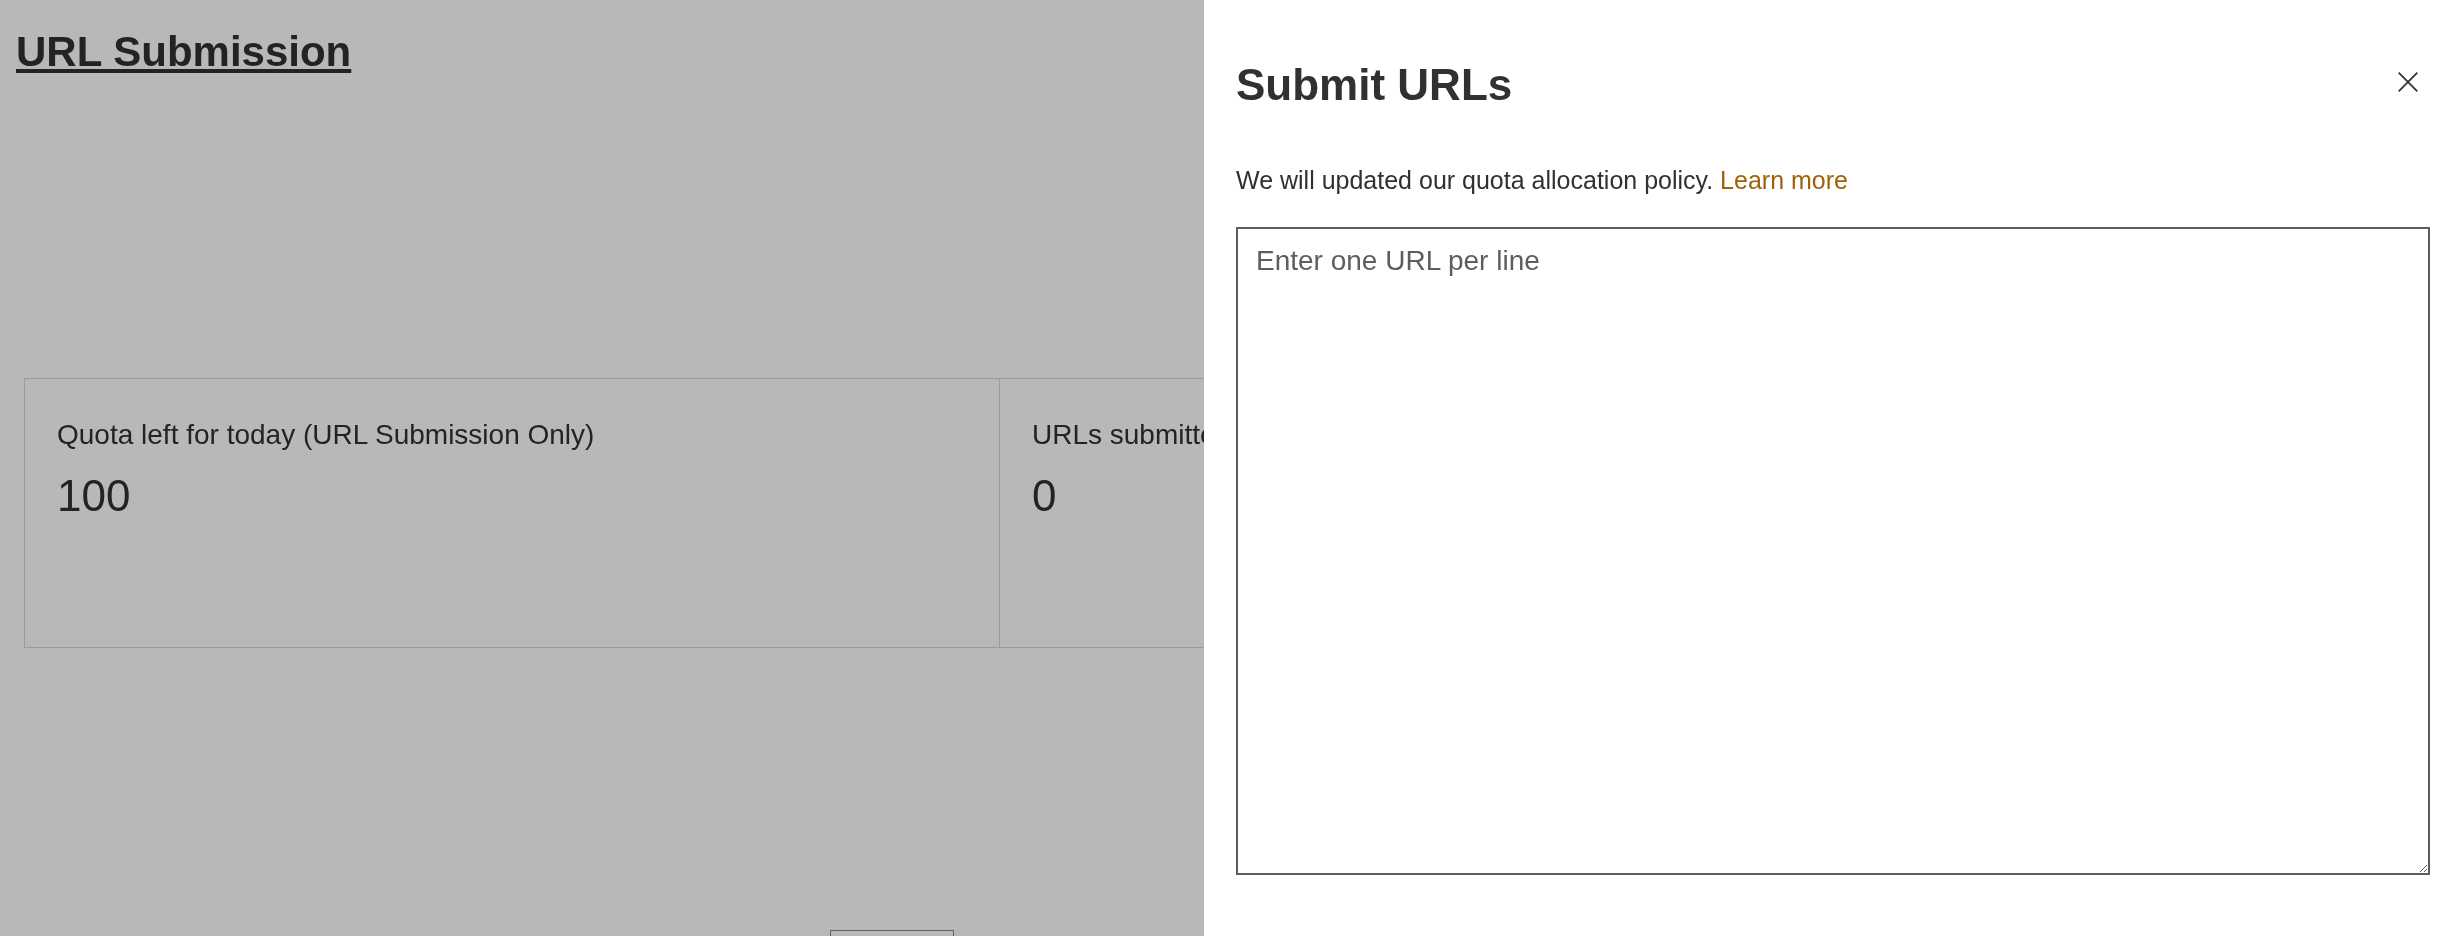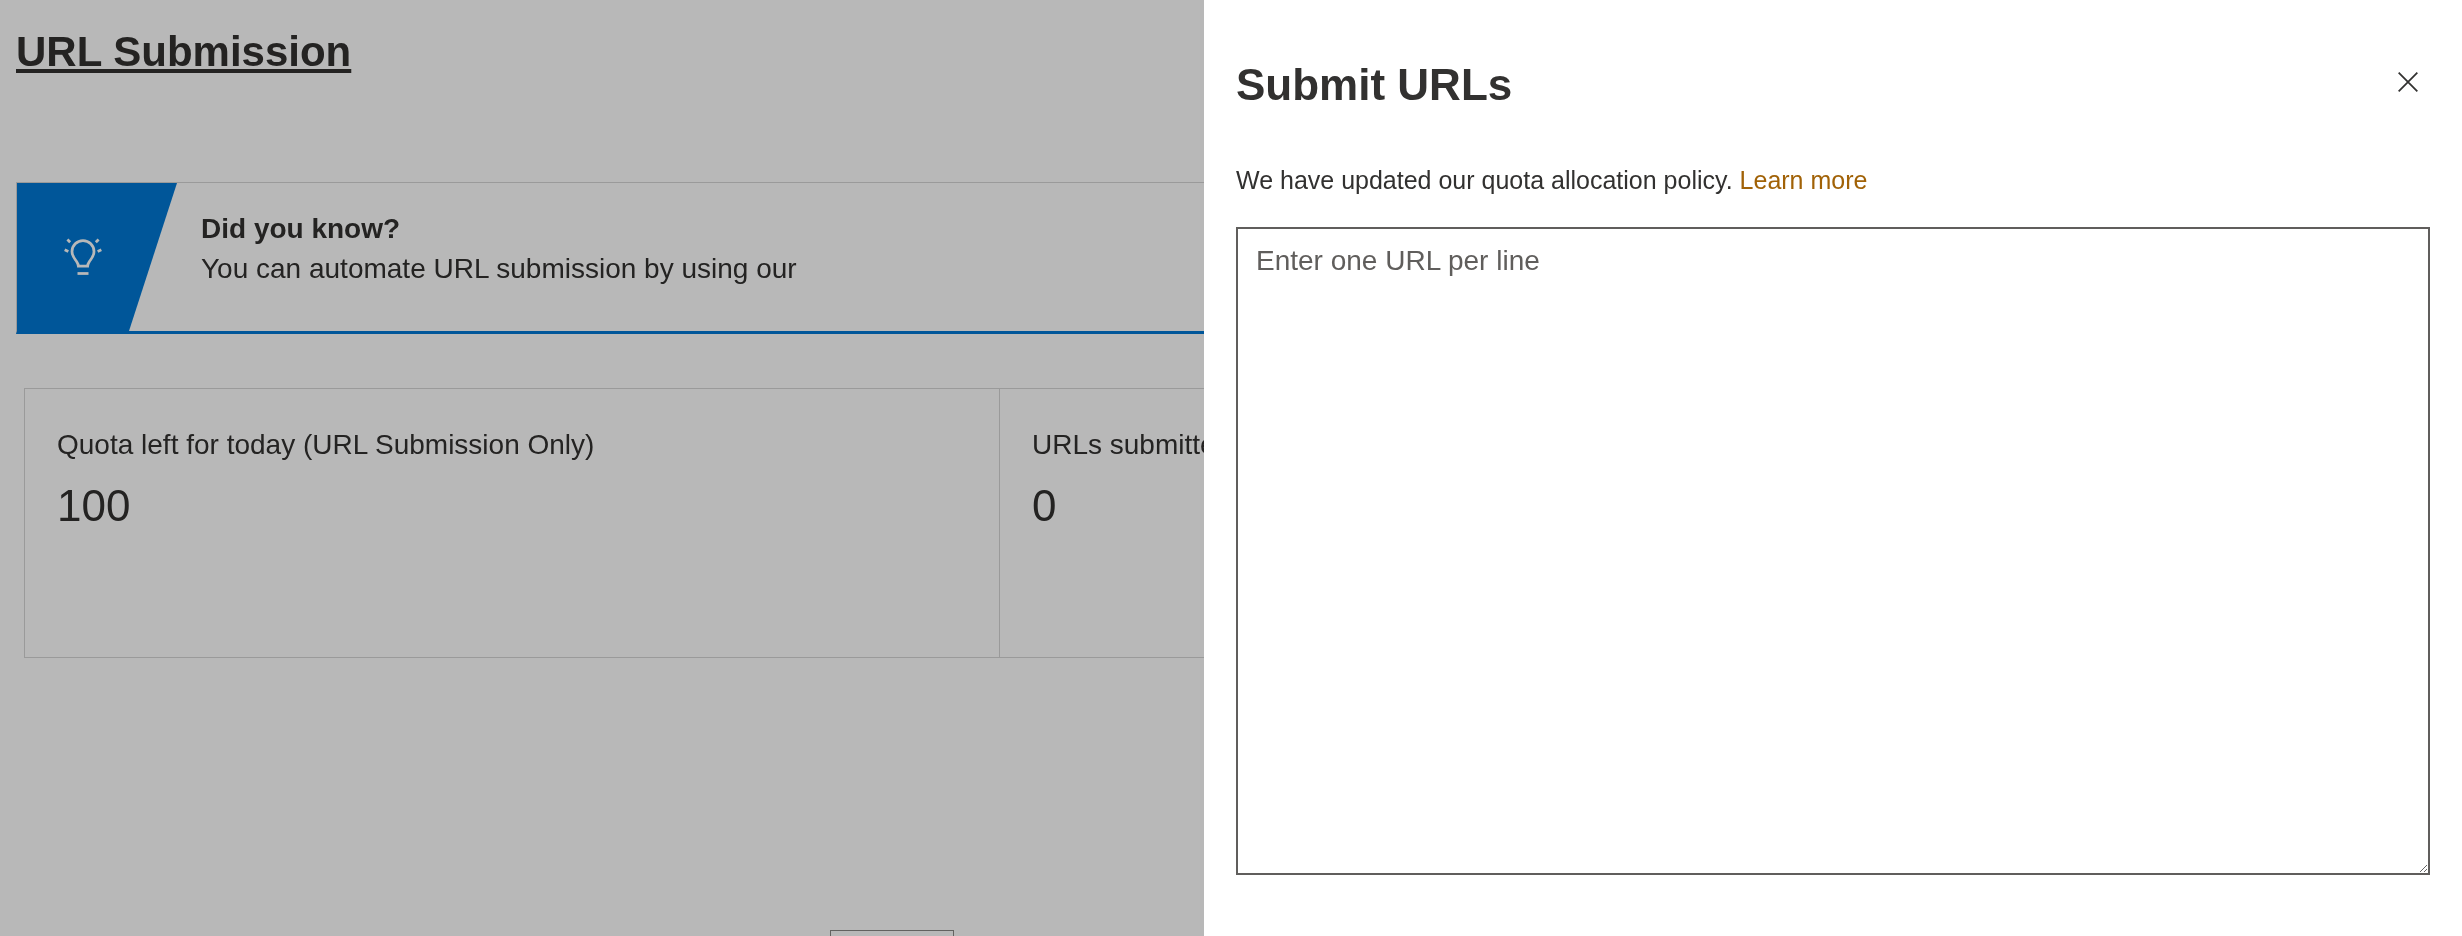--- a/index.html
+++ b/index.html
@@ -236,7 +236,7 @@
     </button>
   </div>
   <div class="policy-line">
-    <span>We have updated our quota allocation policy. </span><a class="link">Learn more</a>
+    <span>We will updated our quota allocation policy. </span><a class="link">Learn more</a>
   </div>
   <textarea class="url-textarea" placeholder="Enter one URL per line" style=""></textarea>
 </div>

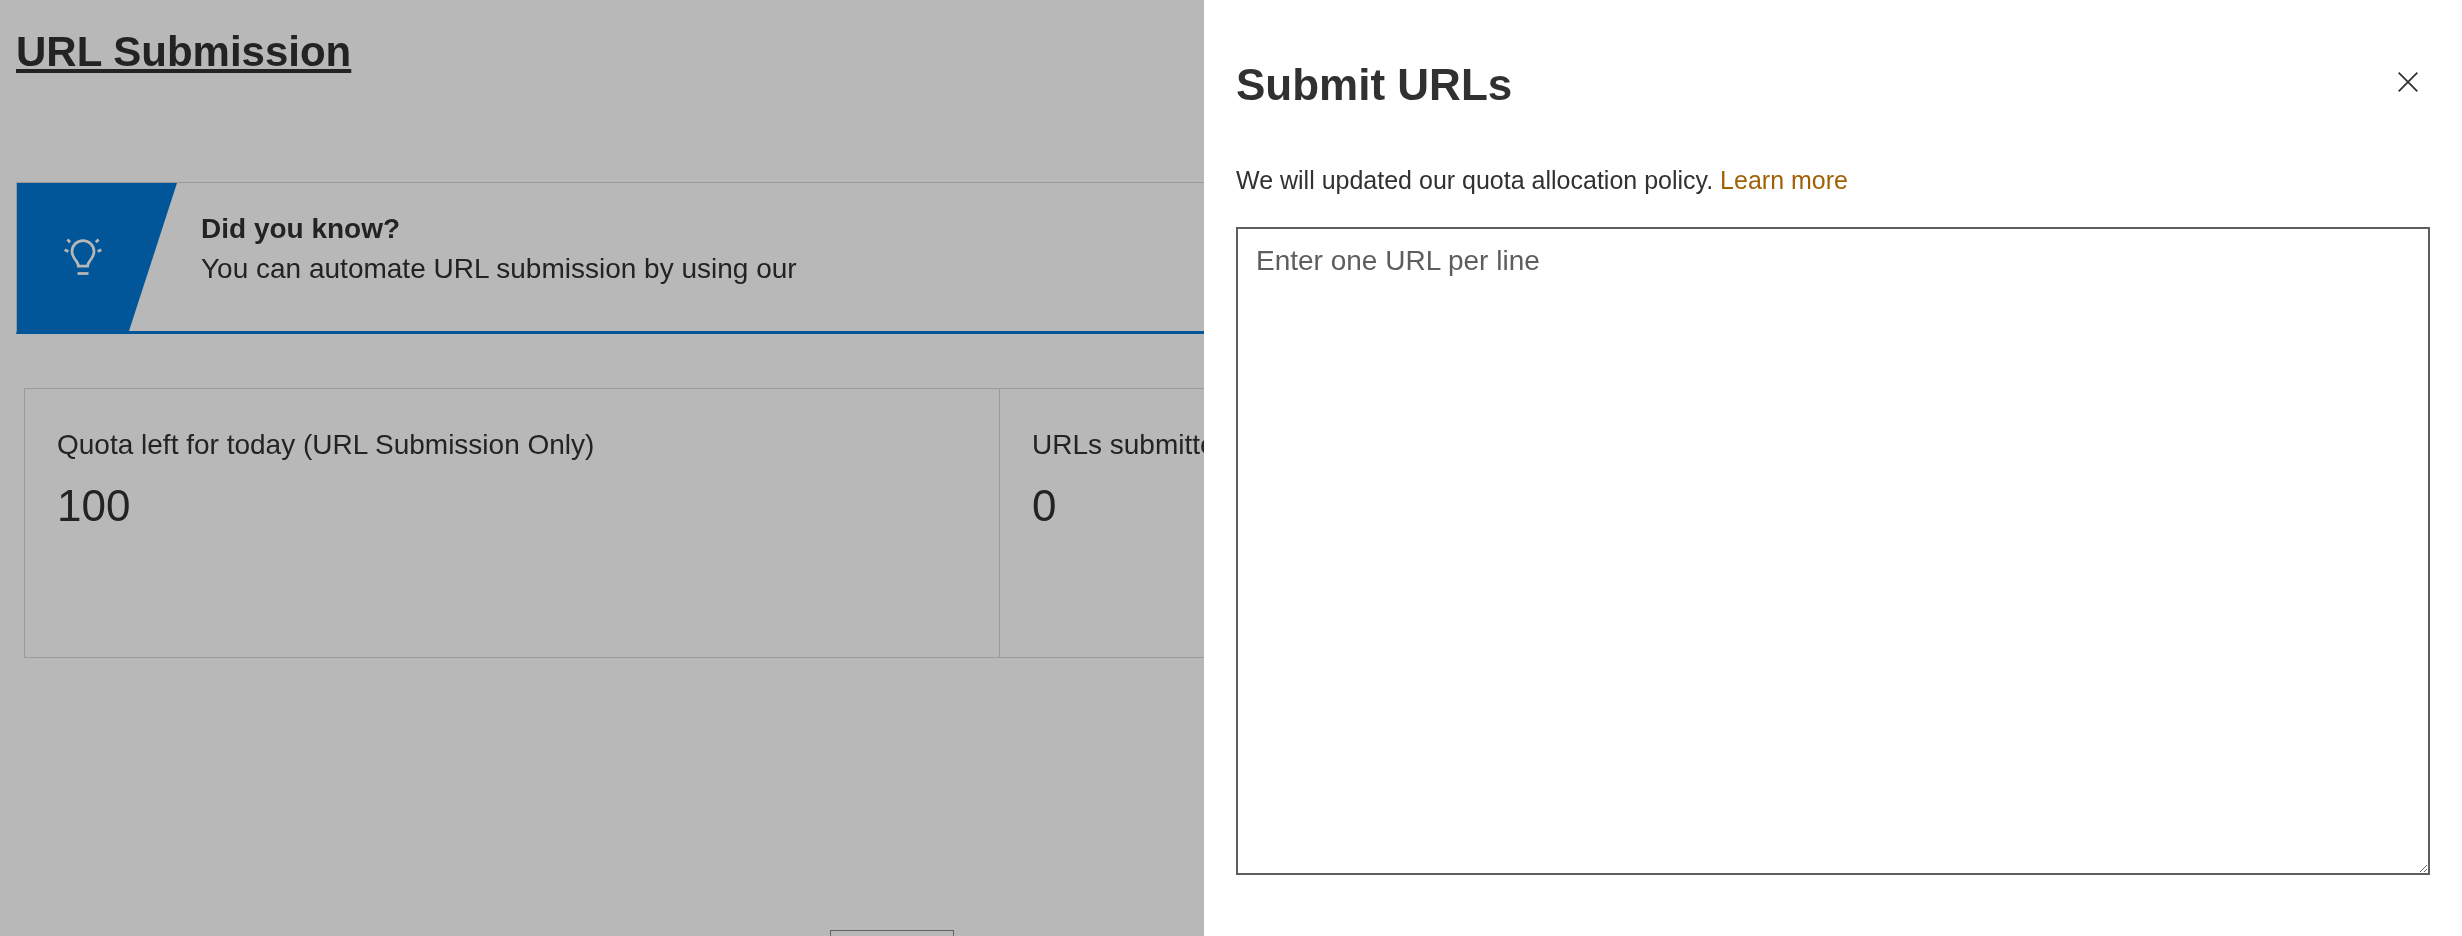--- a/index.html
+++ b/index.html
@@ -193,22 +193,6 @@
 <div class="backdrop">
   <div class="page-title">URL Submission</div>
 
-  <div class="banner">
-    <div class="banner-icon-wrap">
-      <svg width="44" height="44" viewBox="0 0 24 24" fill="none" stroke="currentColor" stroke-width="1.5">
-        <path d="M9 21h6"></path>
-        <path d="M12 3a6 6 0 0 0-6 6c0 2.5 1.5 4 2.5 5.5.6.9 1 2 1 2.5h5c0-.5.4-1.6 1-2.5 1-1.5 2.5-3 2.5-5.5a6 6 0 0 0-6-6z"></path>
-        <path d="M4 9 l-2 -1"></path>
-        <path d="M20 9 l2 -1"></path>
-        <path d="M5 4 l-1.5 -1.5"></path>
-        <path d="M19 4 l1.5 -1.5"></path>
-      </svg>
-    </div>
-    <div class="banner-text">
-      <div class="banner-title">Did you know?</div>
-      <div class="banner-subtitle">You can automate URL submission by using our</div>
-    </div>
-  </div>
 
   <div class="cards">
     <div class="card">

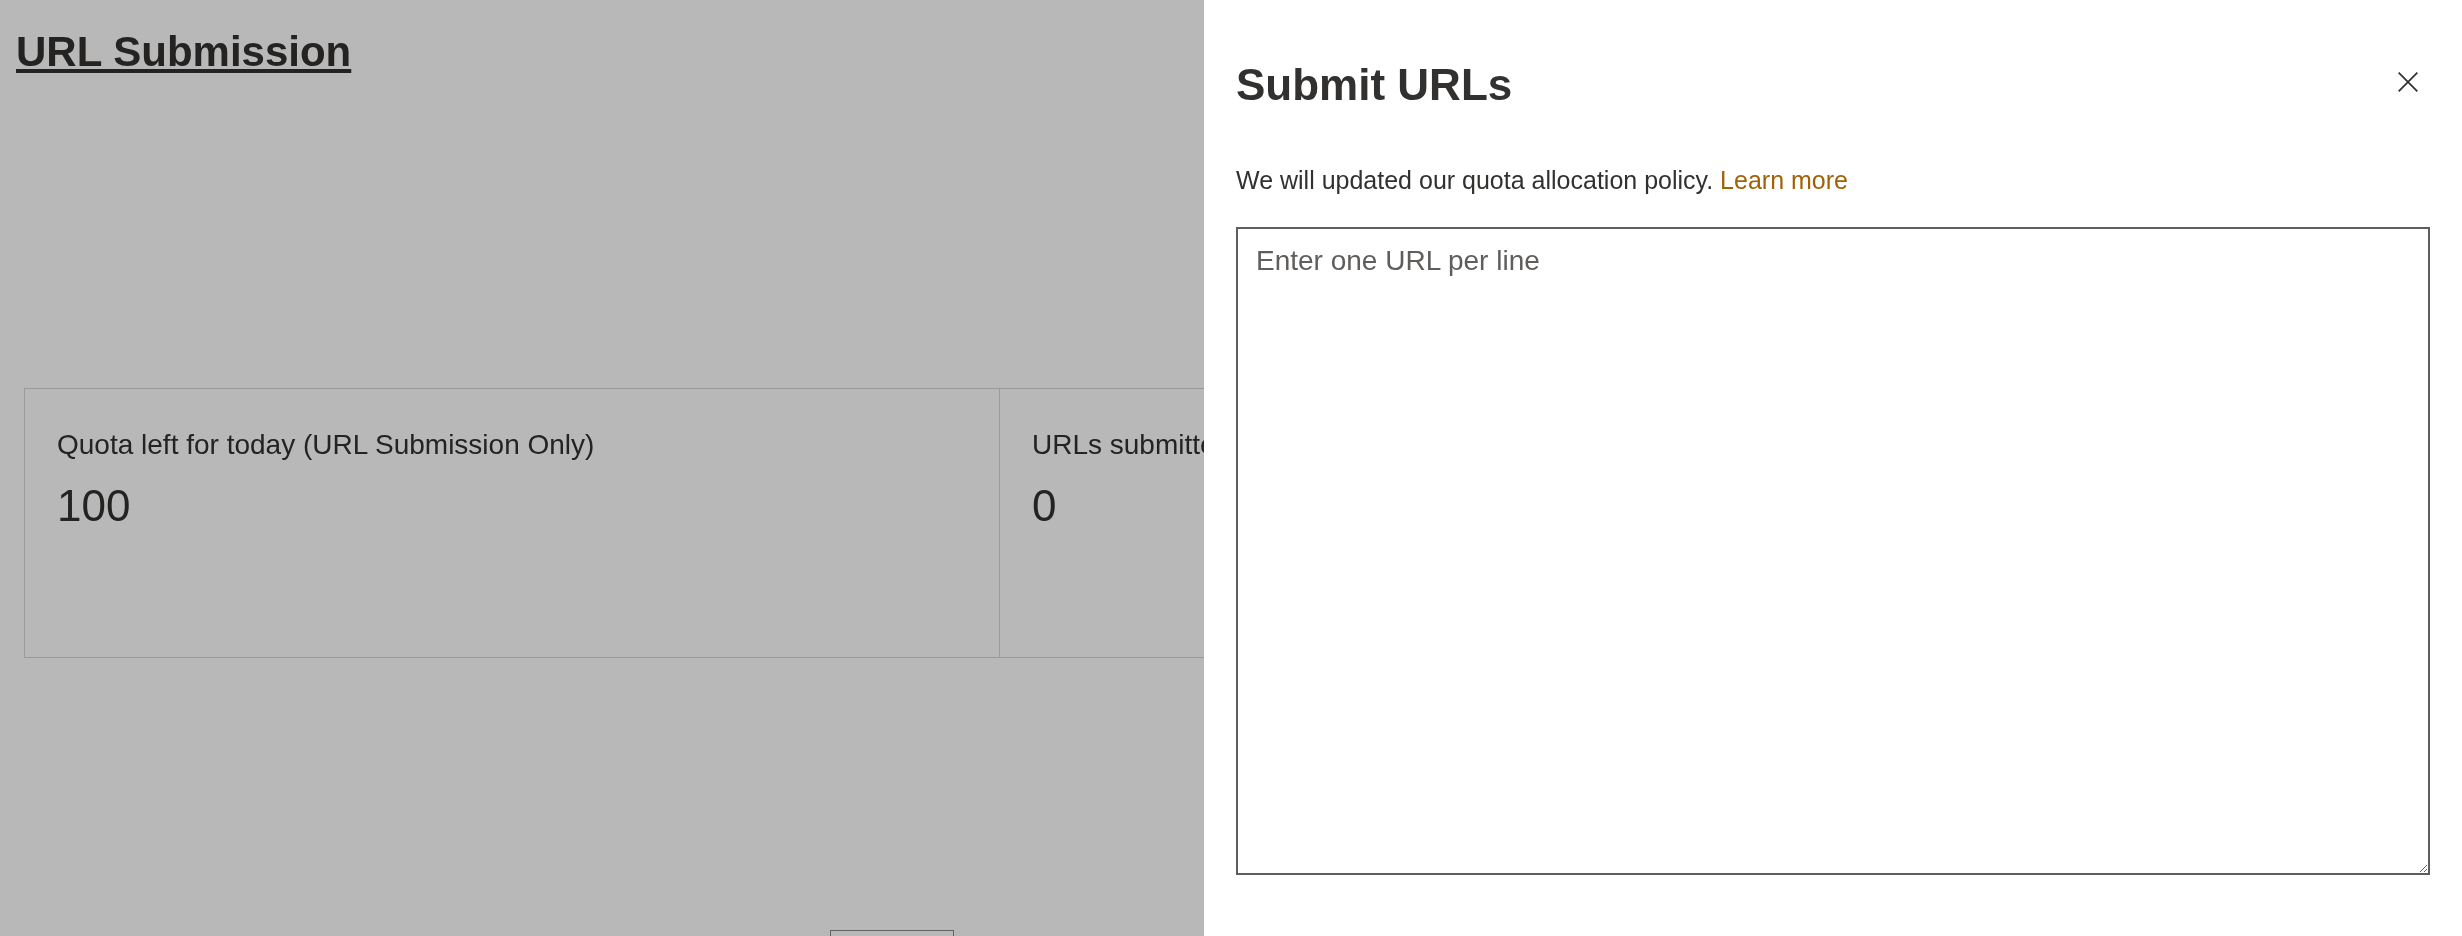--- a/index.html
+++ b/index.html
@@ -83,7 +83,7 @@
     }
     .cards {
       position: absolute;
-      top: 388px;
+      top: 378px;
       left: 16px;
       display: flex;
       padding-left: 8px;

